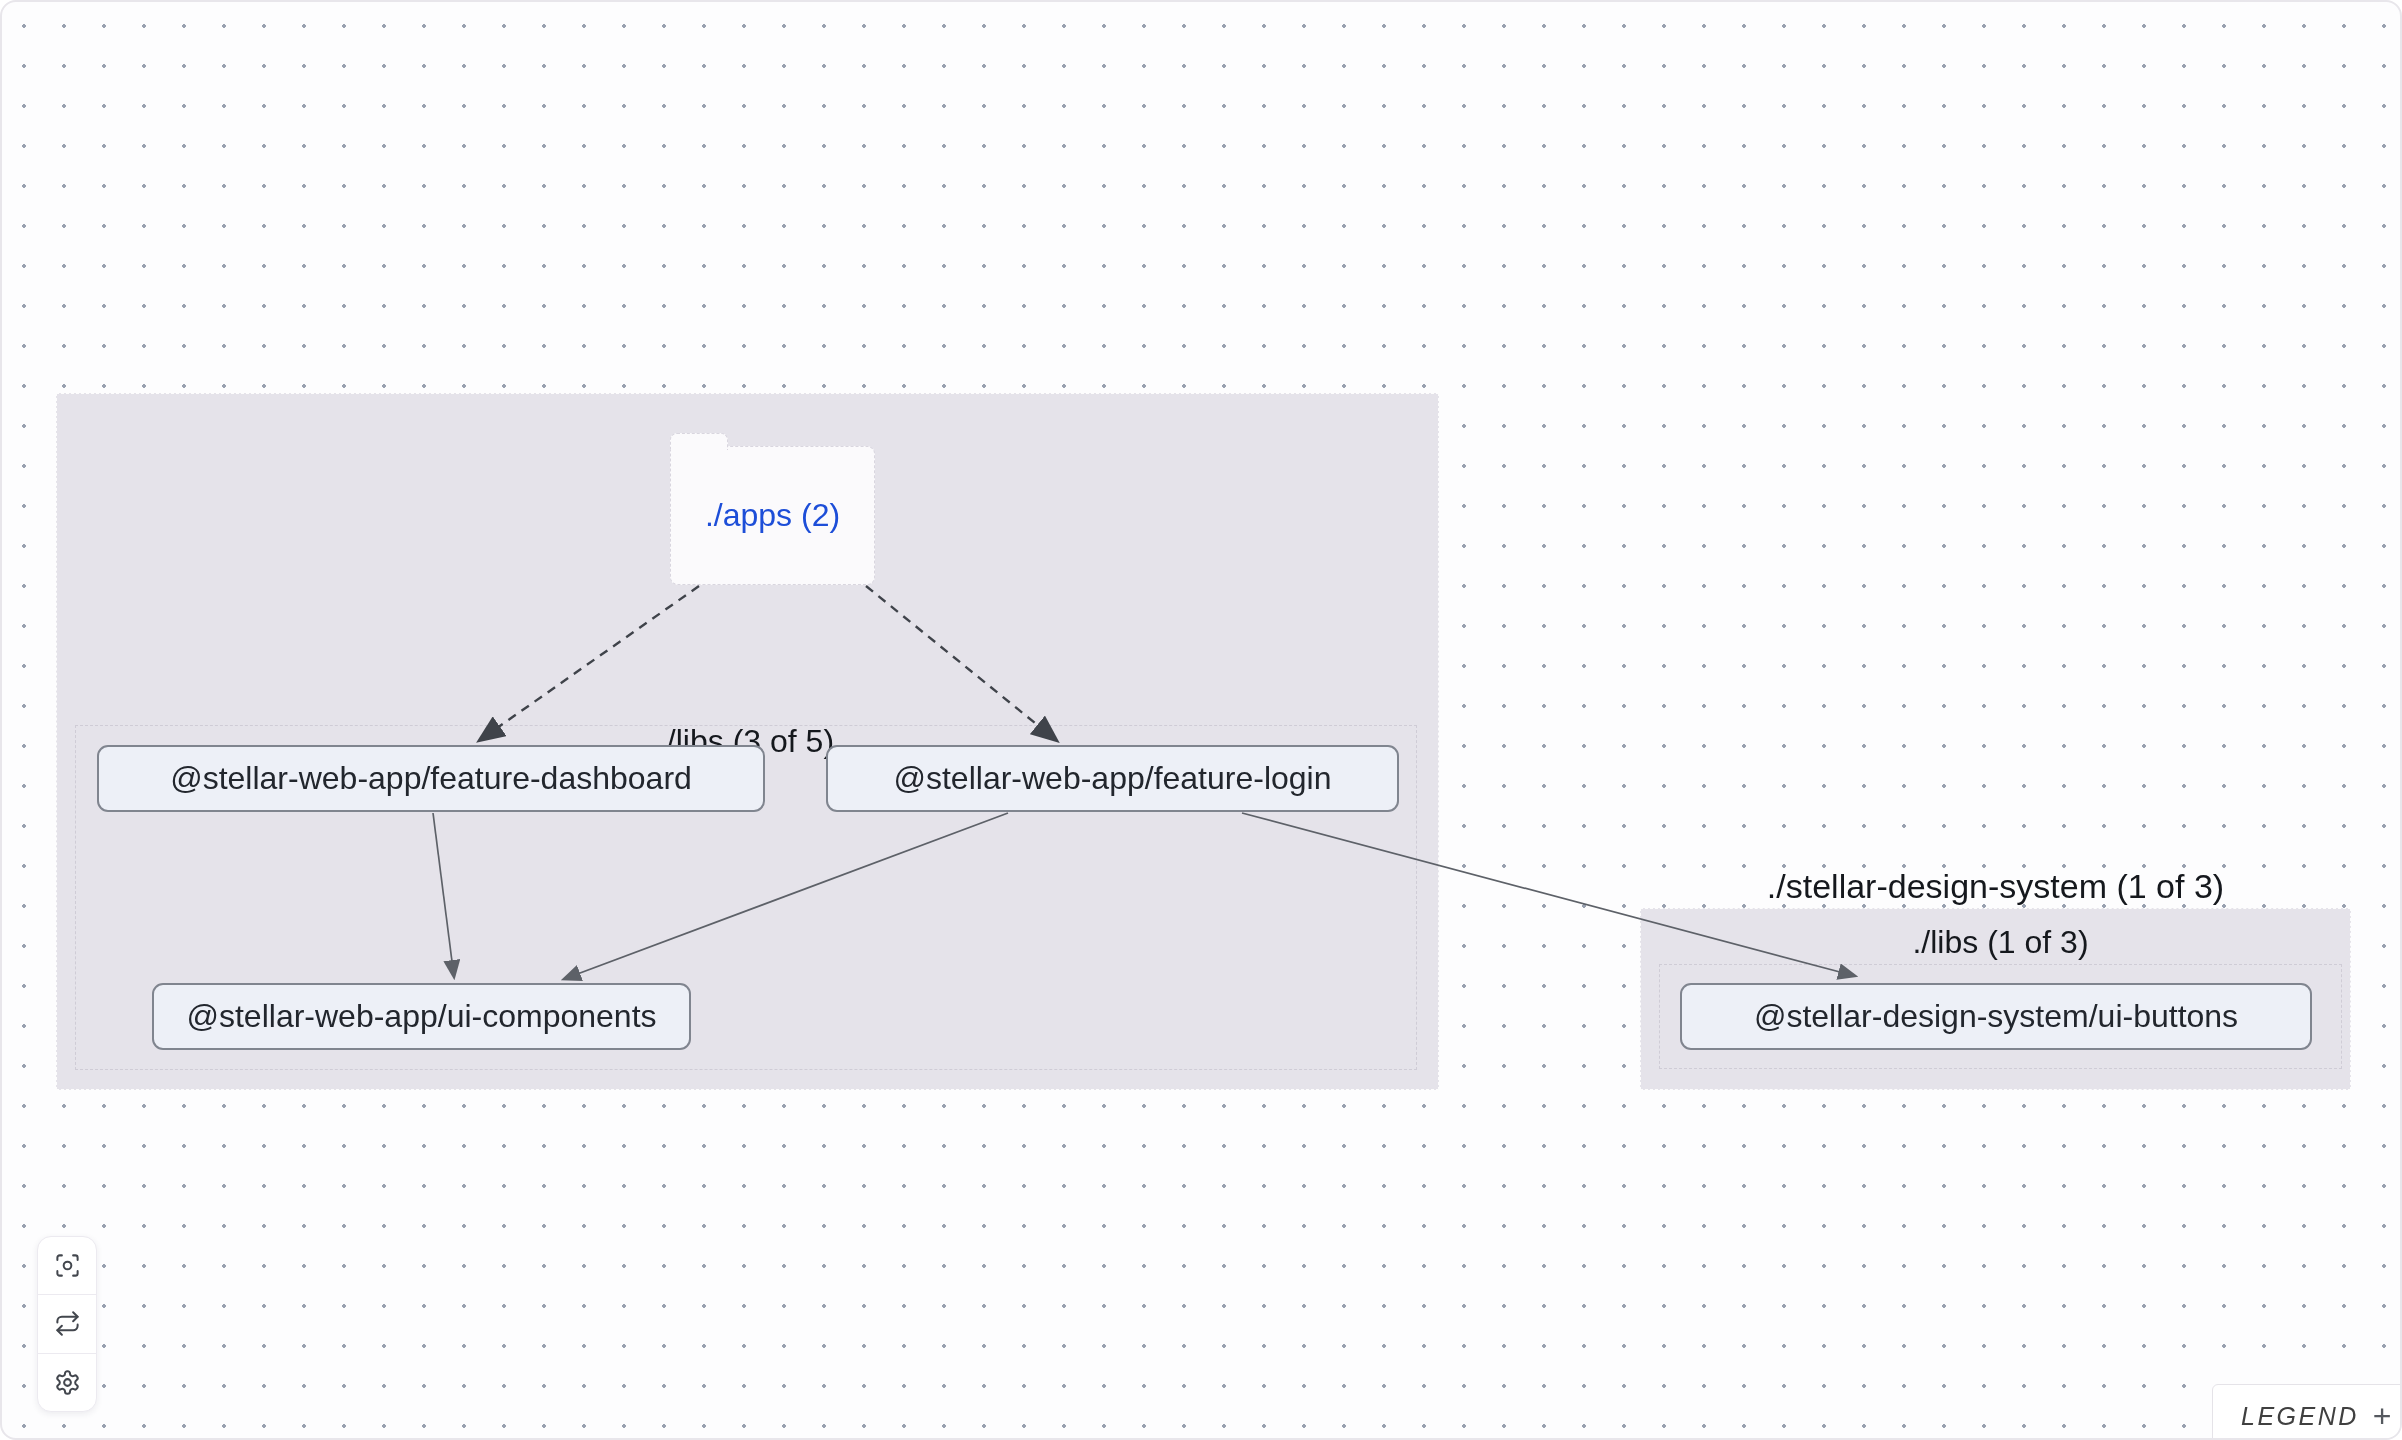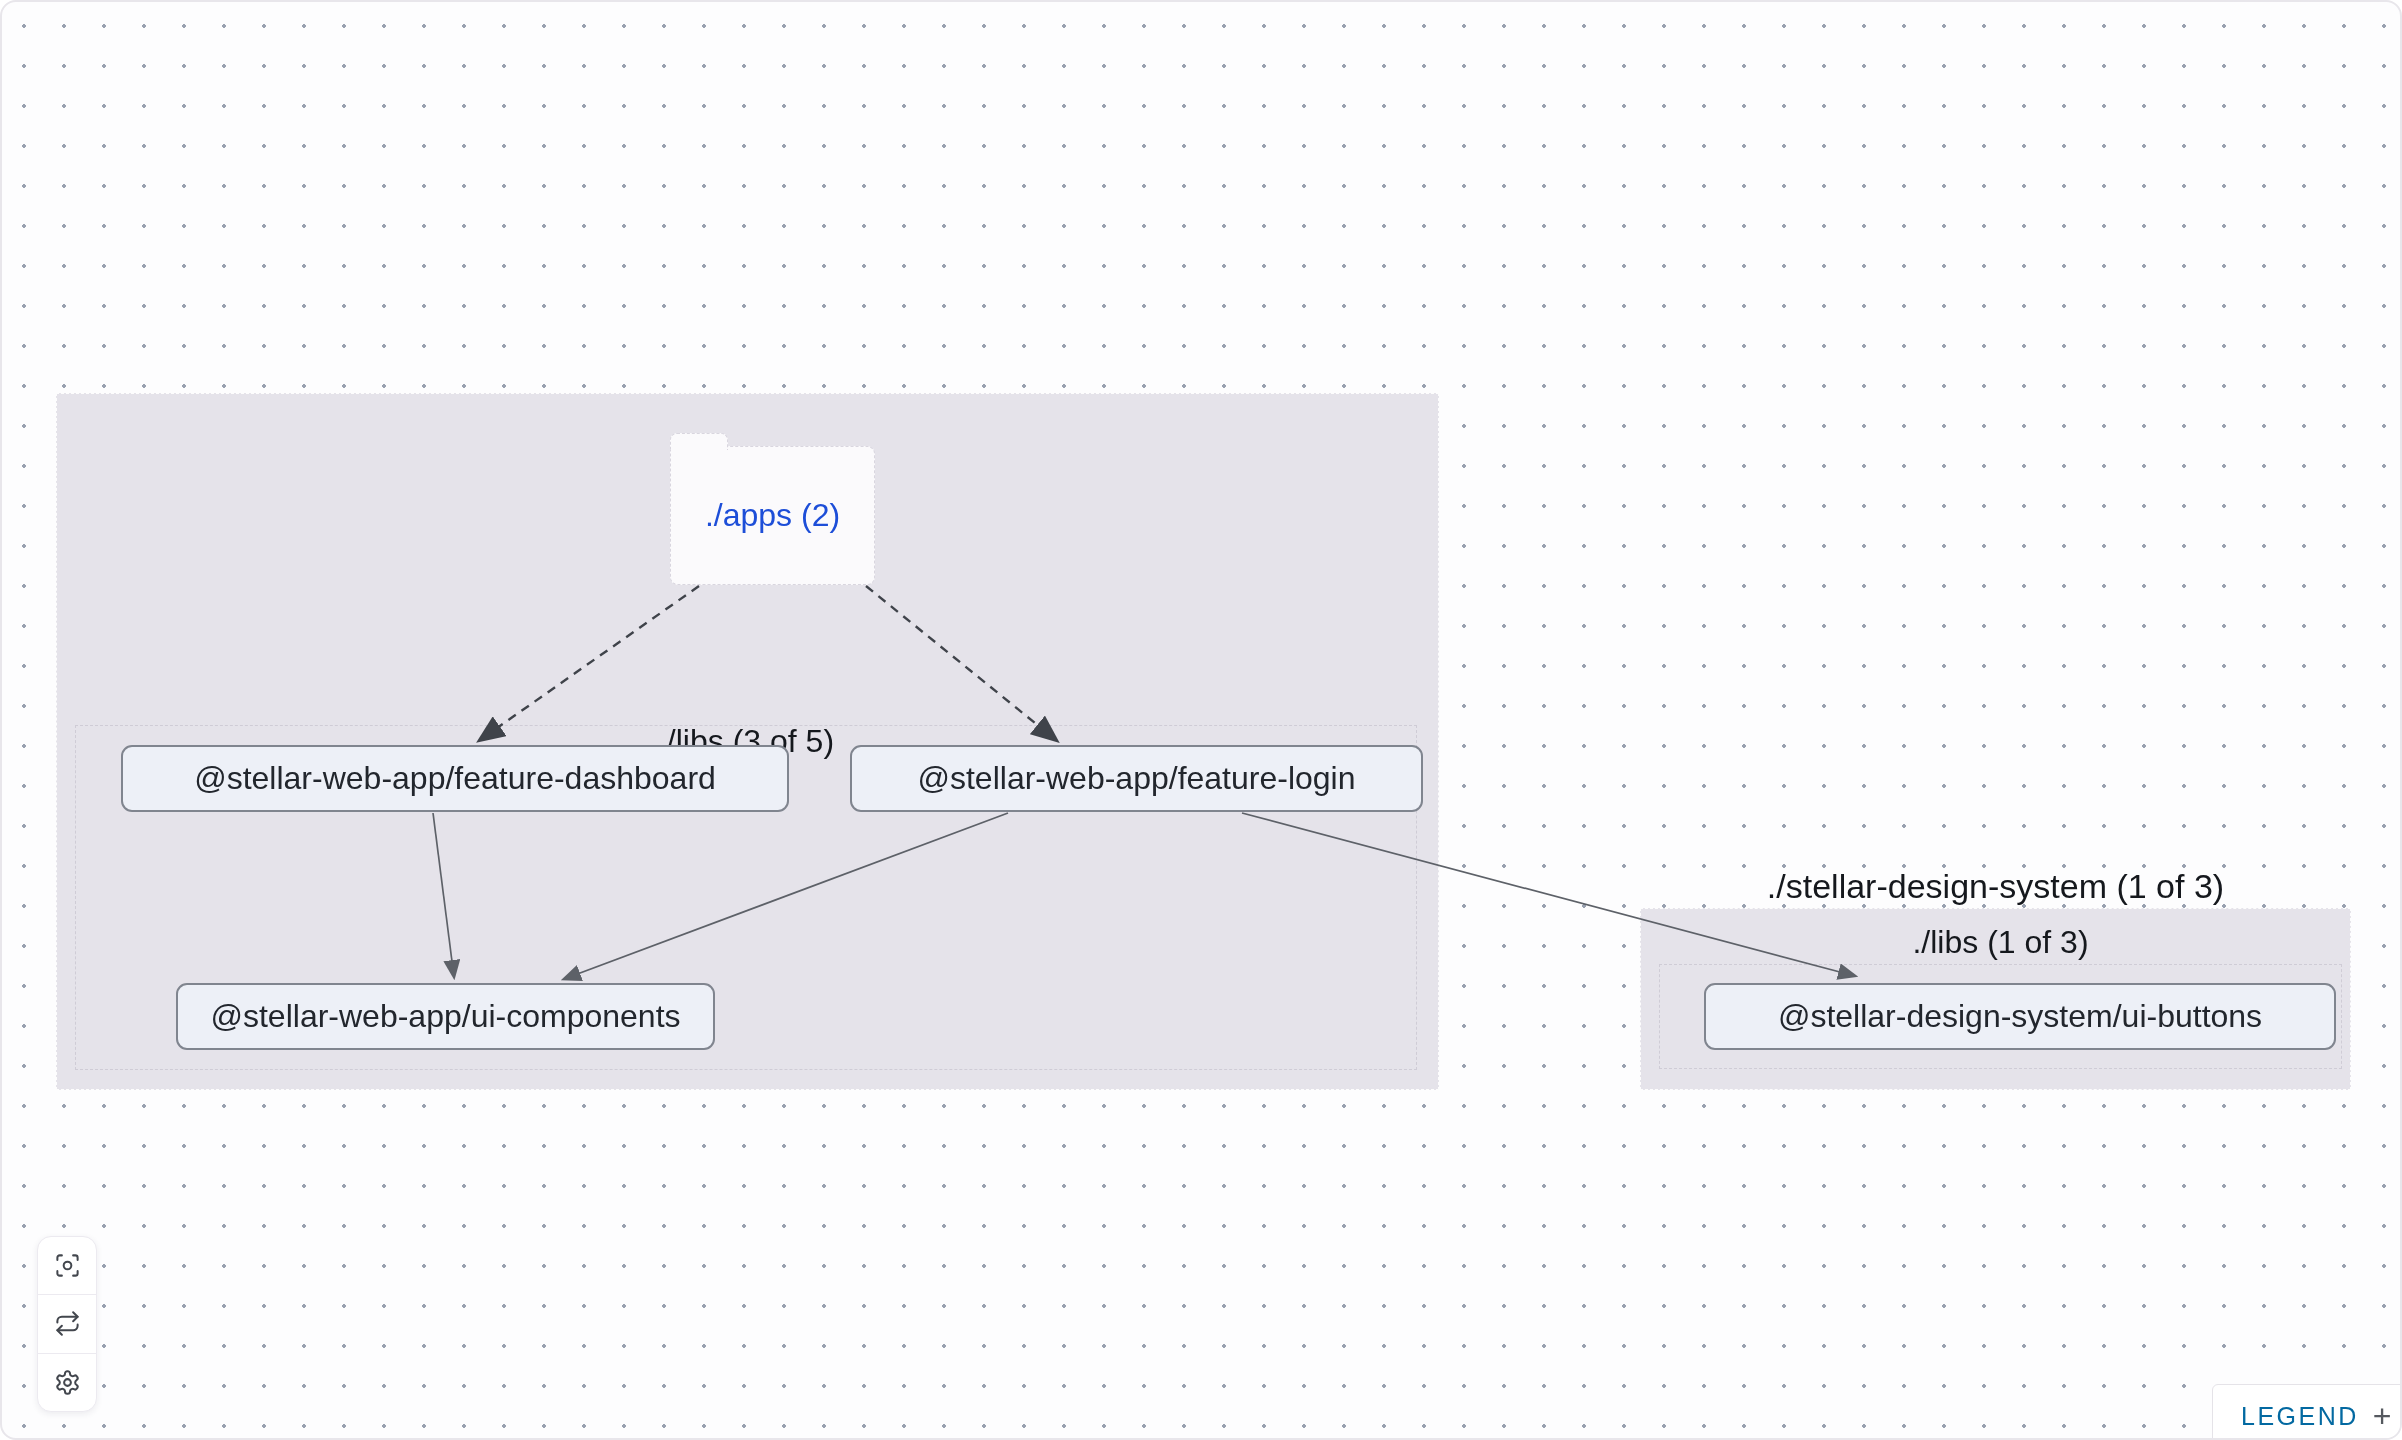--- a/index.html
+++ b/index.html
@@ -76,7 +76,6 @@
     white-space:nowrap;
     z-index:4;
     cursor:pointer;
-    margin-left:24px;
   }
   svg.edges{position:absolute;left:0;top:0;z-index:3;pointer-events:none;}
   .toolbar{

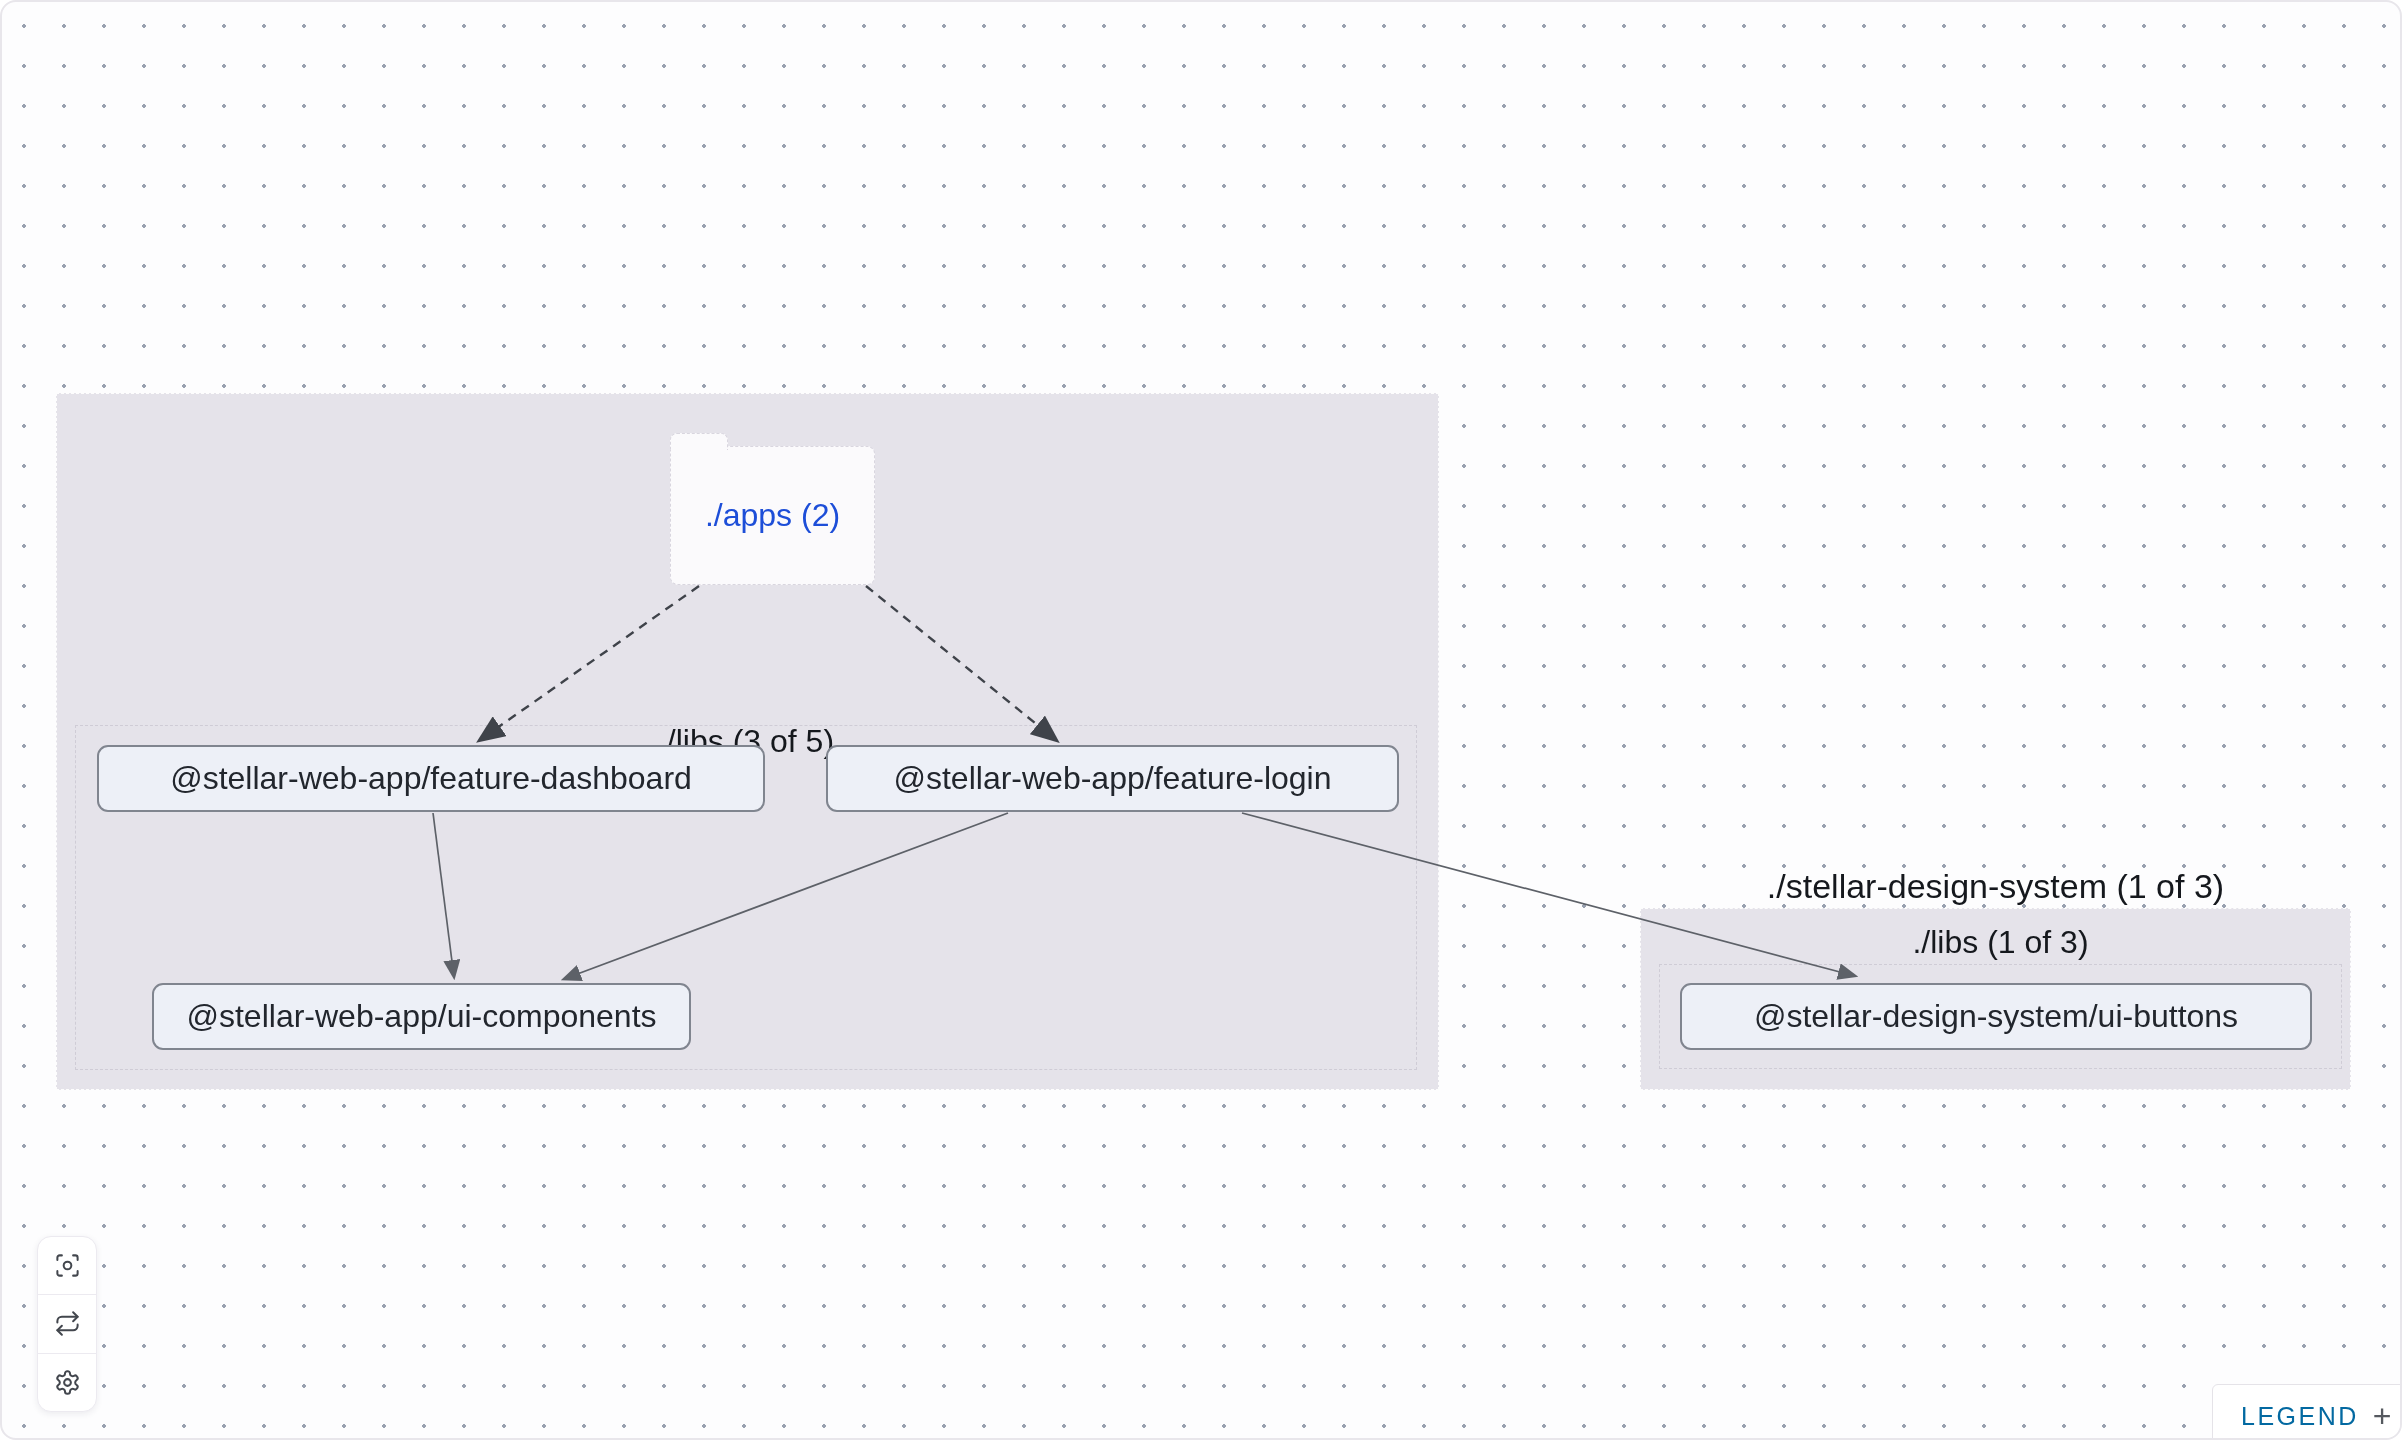--- a/index.html
+++ b/index.html
@@ -115,7 +115,8 @@
   .legend-label{
     font-size:25px;
     letter-spacing:2.5px;
-    color:#0369a1;
+    color:#404040;
+    font-style:italic;
   }
   .legend-plus{
     font-size:32px;

